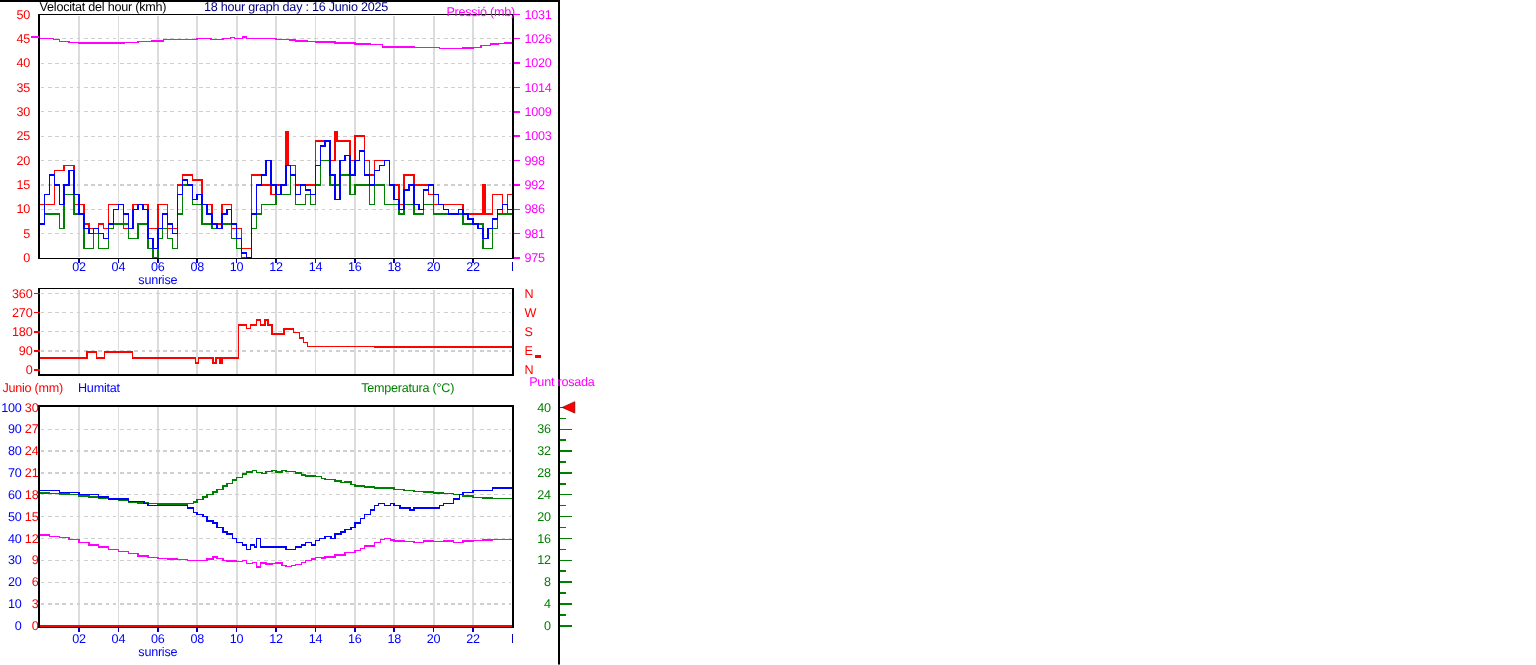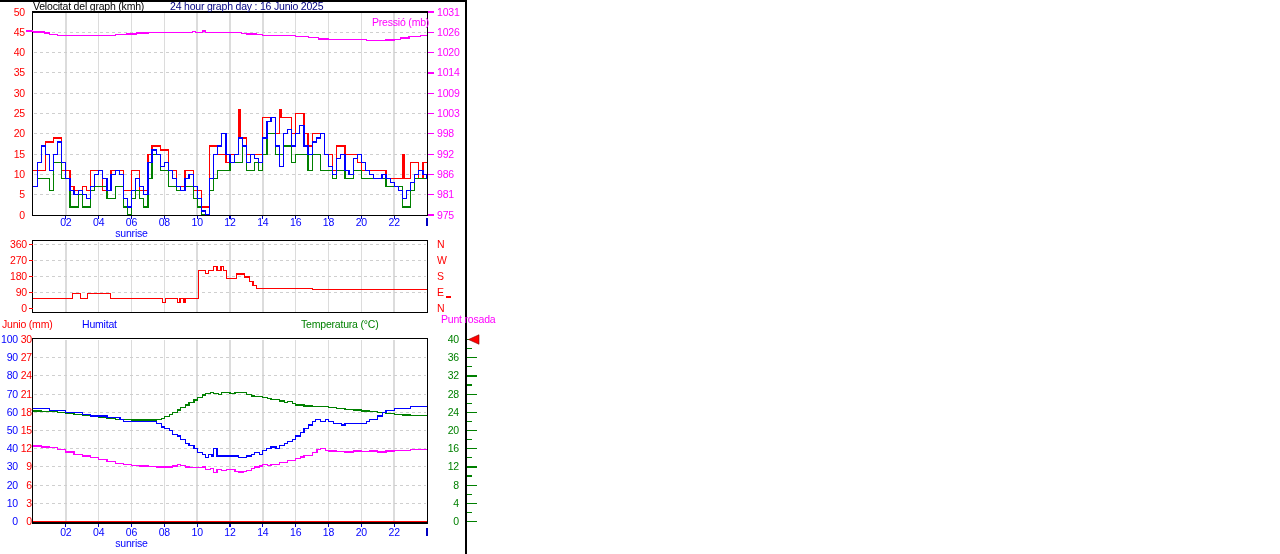--- a/index.html
+++ b/index.html
@@ -258,7 +258,7 @@
       <line x1="466" x2="466" y1="0" y2="554" stroke="#000000" stroke-width="1.6" shape-rendering="crispEdges"></line>
     </svg>
 
-  <div class="lbl" style="left:33px;top:1px;">Velocitat del graph (kmh)</div>
+  <div class="lbl" style="left:33px;top:1px;">Velocitat del hour (kmh)</div>
   <div class="lbl" style="left:170px;top:1px;color:#000080;">24 hour graph day : 16 Junio 2025</div>
   <div class="lbl" style="left:372px;top:17px;color:#FF00FF;">Pressió (mb)</div>
 

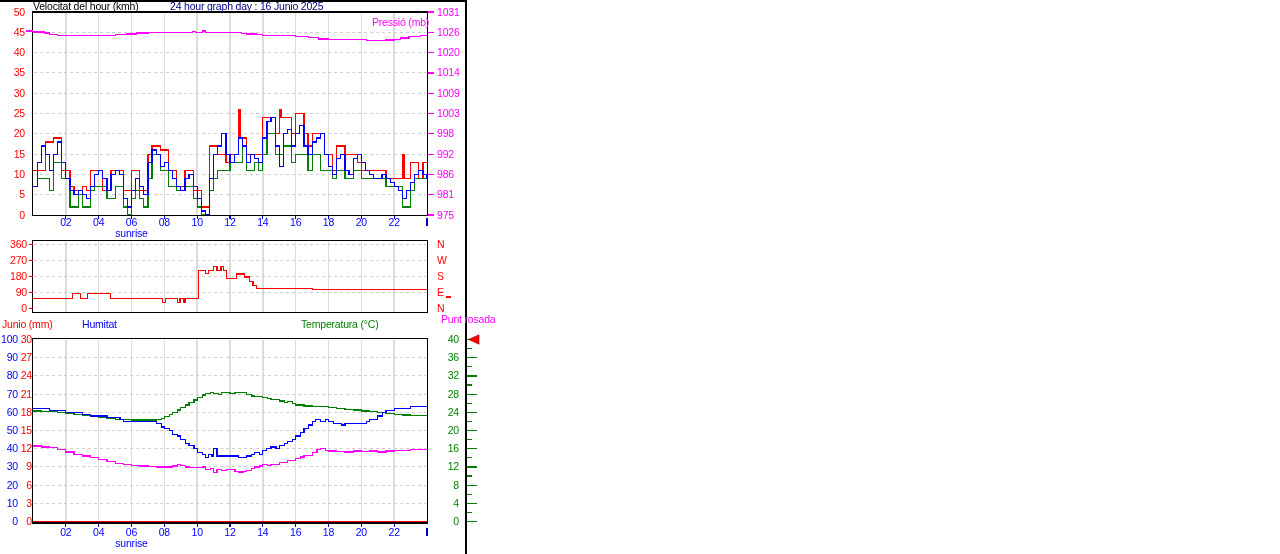--- a/index.html
+++ b/index.html
@@ -259,7 +259,7 @@
     </svg>
 
   <div class="lbl" style="left:33px;top:1px;">Velocitat del hour (kmh)</div>
-  <div class="lbl" style="left:170px;top:1px;color:#000080;">24 hour graph day : 16 Junio 2025</div>
+  <div class="lbl" style="left:170px;top:1px;color:#000080;">18 hour graph day : 16 Junio 2025</div>
   <div class="lbl" style="left:372px;top:17px;color:#FF00FF;">Pressió (mb)</div>
 
   <div class="lbl" style="left:2px;top:319px;color:#FF0000;">Junio (mm)</div>

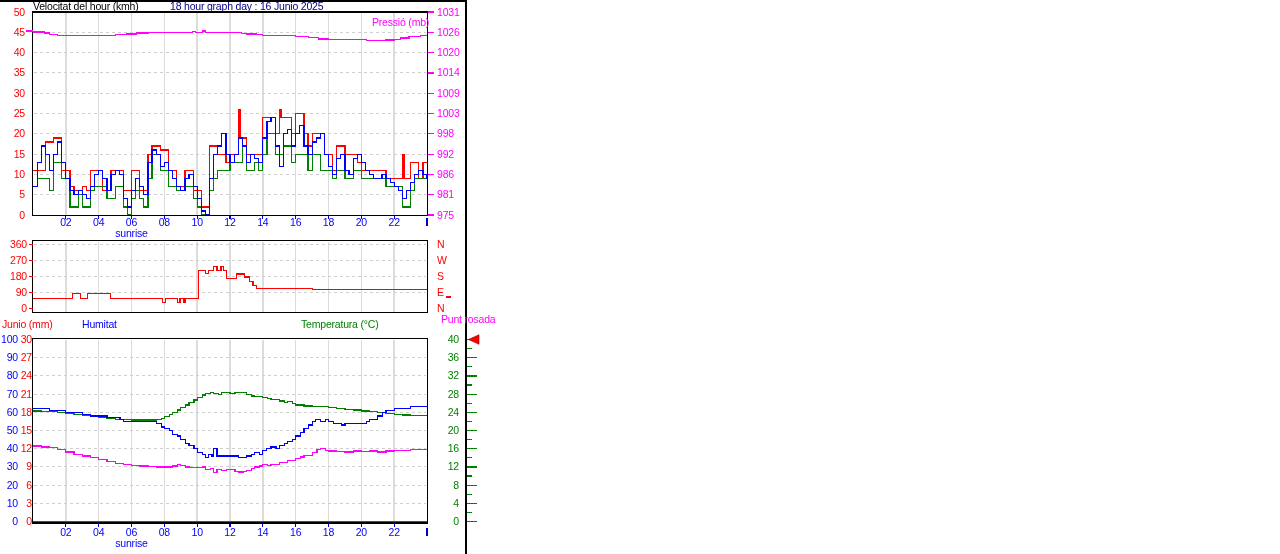--- a/index.html
+++ b/index.html
@@ -260,7 +260,7 @@
 
   <div class="lbl" style="left:33px;top:1px;">Velocitat del hour (kmh)</div>
   <div class="lbl" style="left:170px;top:1px;color:#000080;">18 hour graph day : 16 Junio 2025</div>
-  <div class="lbl" style="left:372px;top:17px;color:#FF00FF;">Pressió (mb)</div>
+  <div class="lbl" style="left:372px;top:5px;color:#FF00FF;">Pressió (mb)</div>
 
   <div class="lbl" style="left:2px;top:319px;color:#FF0000;">Junio (mm)</div>
   <div class="lbl" style="left:82px;top:319px;color:#0000FF;">Humitat</div>

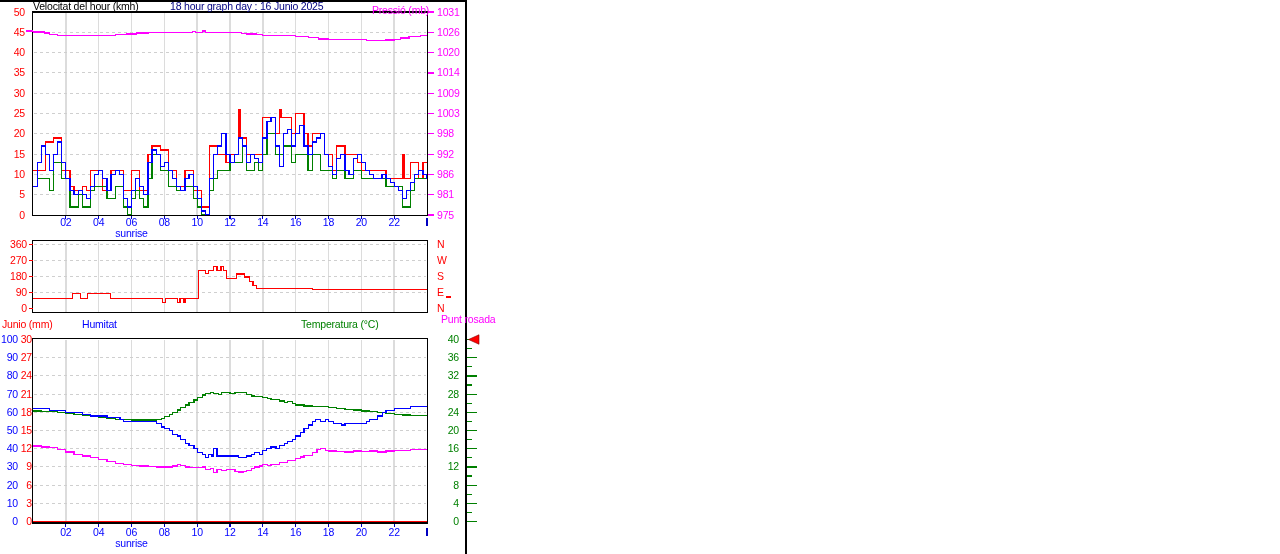--- a/index.html
+++ b/index.html
@@ -263,7 +263,7 @@
   <div class="lbl" style="left:372px;top:5px;color:#FF00FF;">Pressió (mb)</div>
 
   <div class="lbl" style="left:2px;top:319px;color:#FF0000;">Junio (mm)</div>
-  <div class="lbl" style="left:82px;top:319px;color:#0000FF;">Humitat</div>
+  <div class="lbl" style="left:65px;top:319px;color:#0000FF;">Humitat</div>
   <div class="lbl" style="left:301px;top:319px;color:#008000;">Temperatura (°C)</div>
   <div class="lbl" style="left:393px;top:314px;color:#FF00FF;padding-left:48px;">Punt rosada</div>
 </div>

